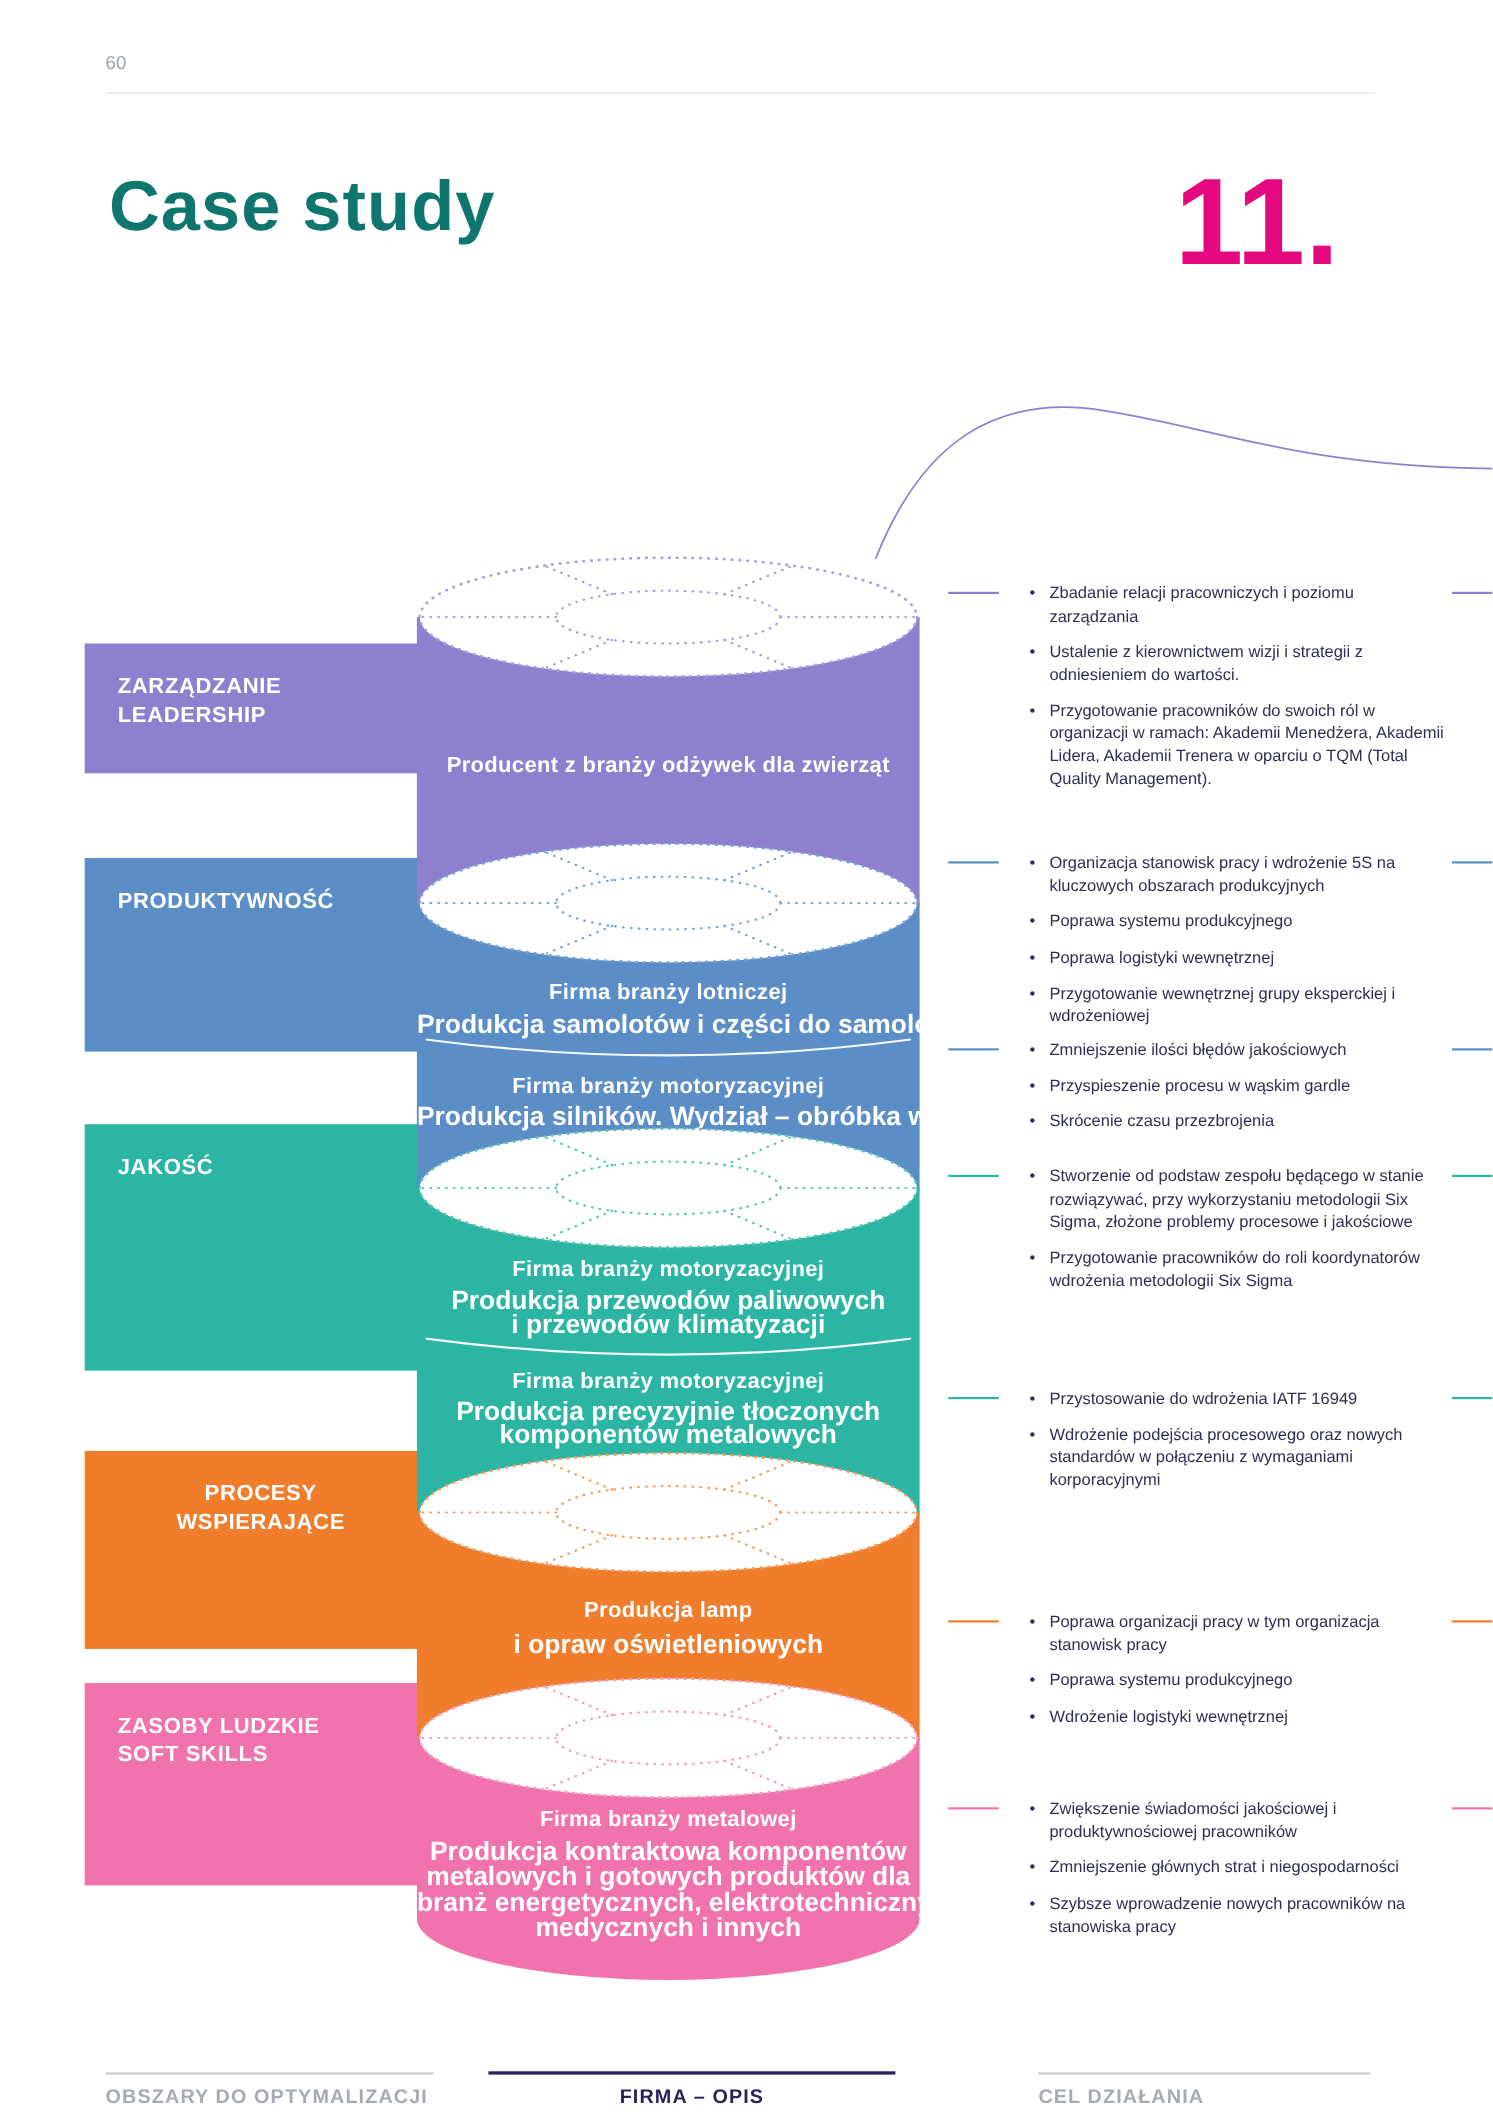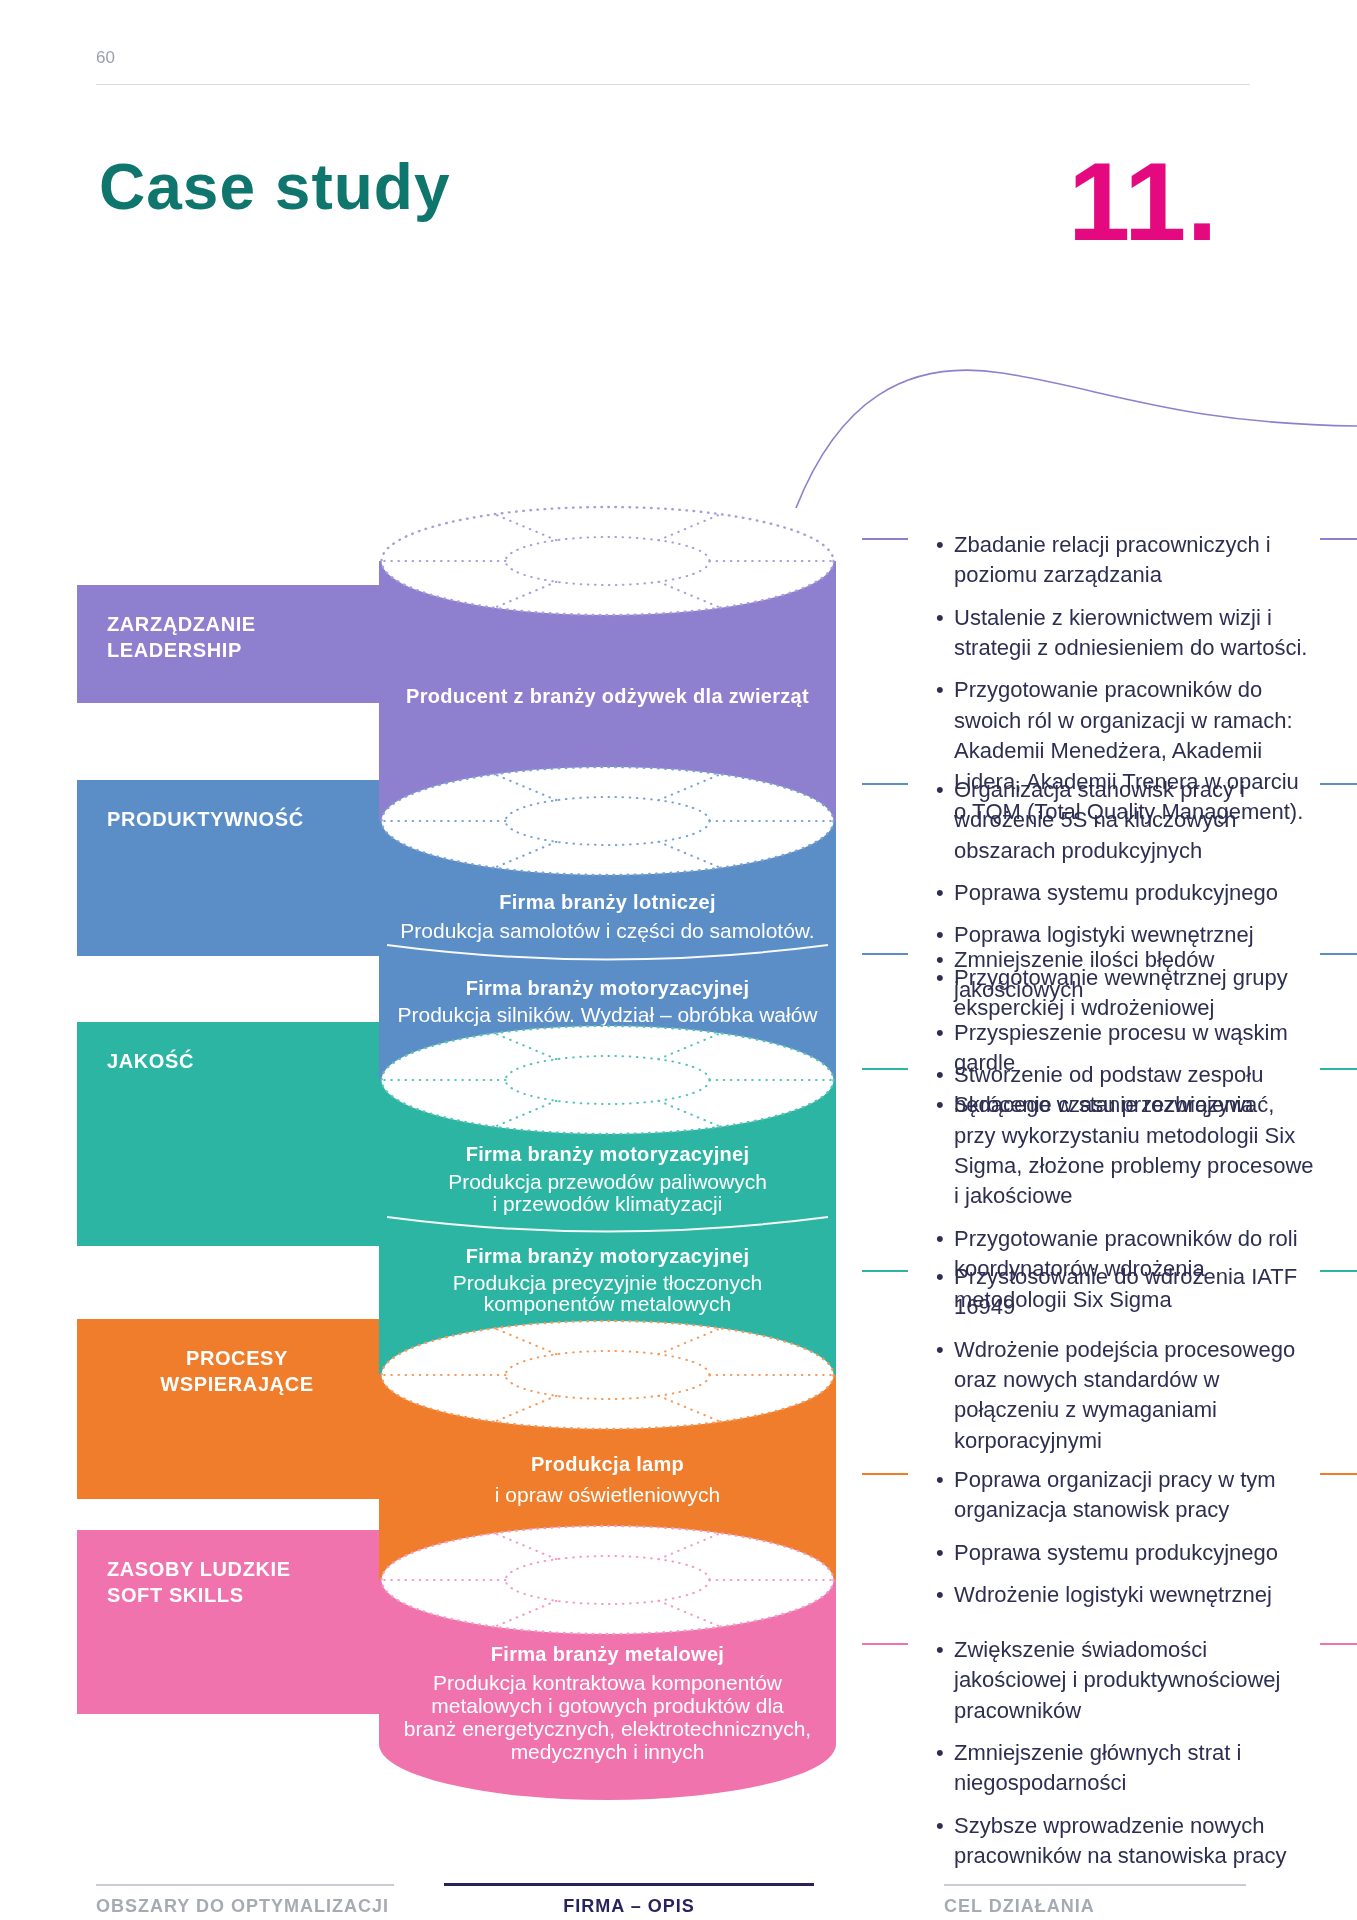--- a/index.html
+++ b/index.html
@@ -47,7 +47,7 @@
   .goal-group{left:932px;width:382px;}
   .goal-list{list-style:none;margin:0;padding:0;}
   .goal-list li{position:relative;padding-left:22px;margin-bottom:12px;
-                font-size:22px;line-height:1.38;color:#2E2E52;}
+                font-size:15px;line-height:1.38;color:#2E2E52;}
   .goal-list li::before{content:"\2022";position:absolute;left:4px;top:0;color:#2E2E52;}
 
   .connector{height:2px;}

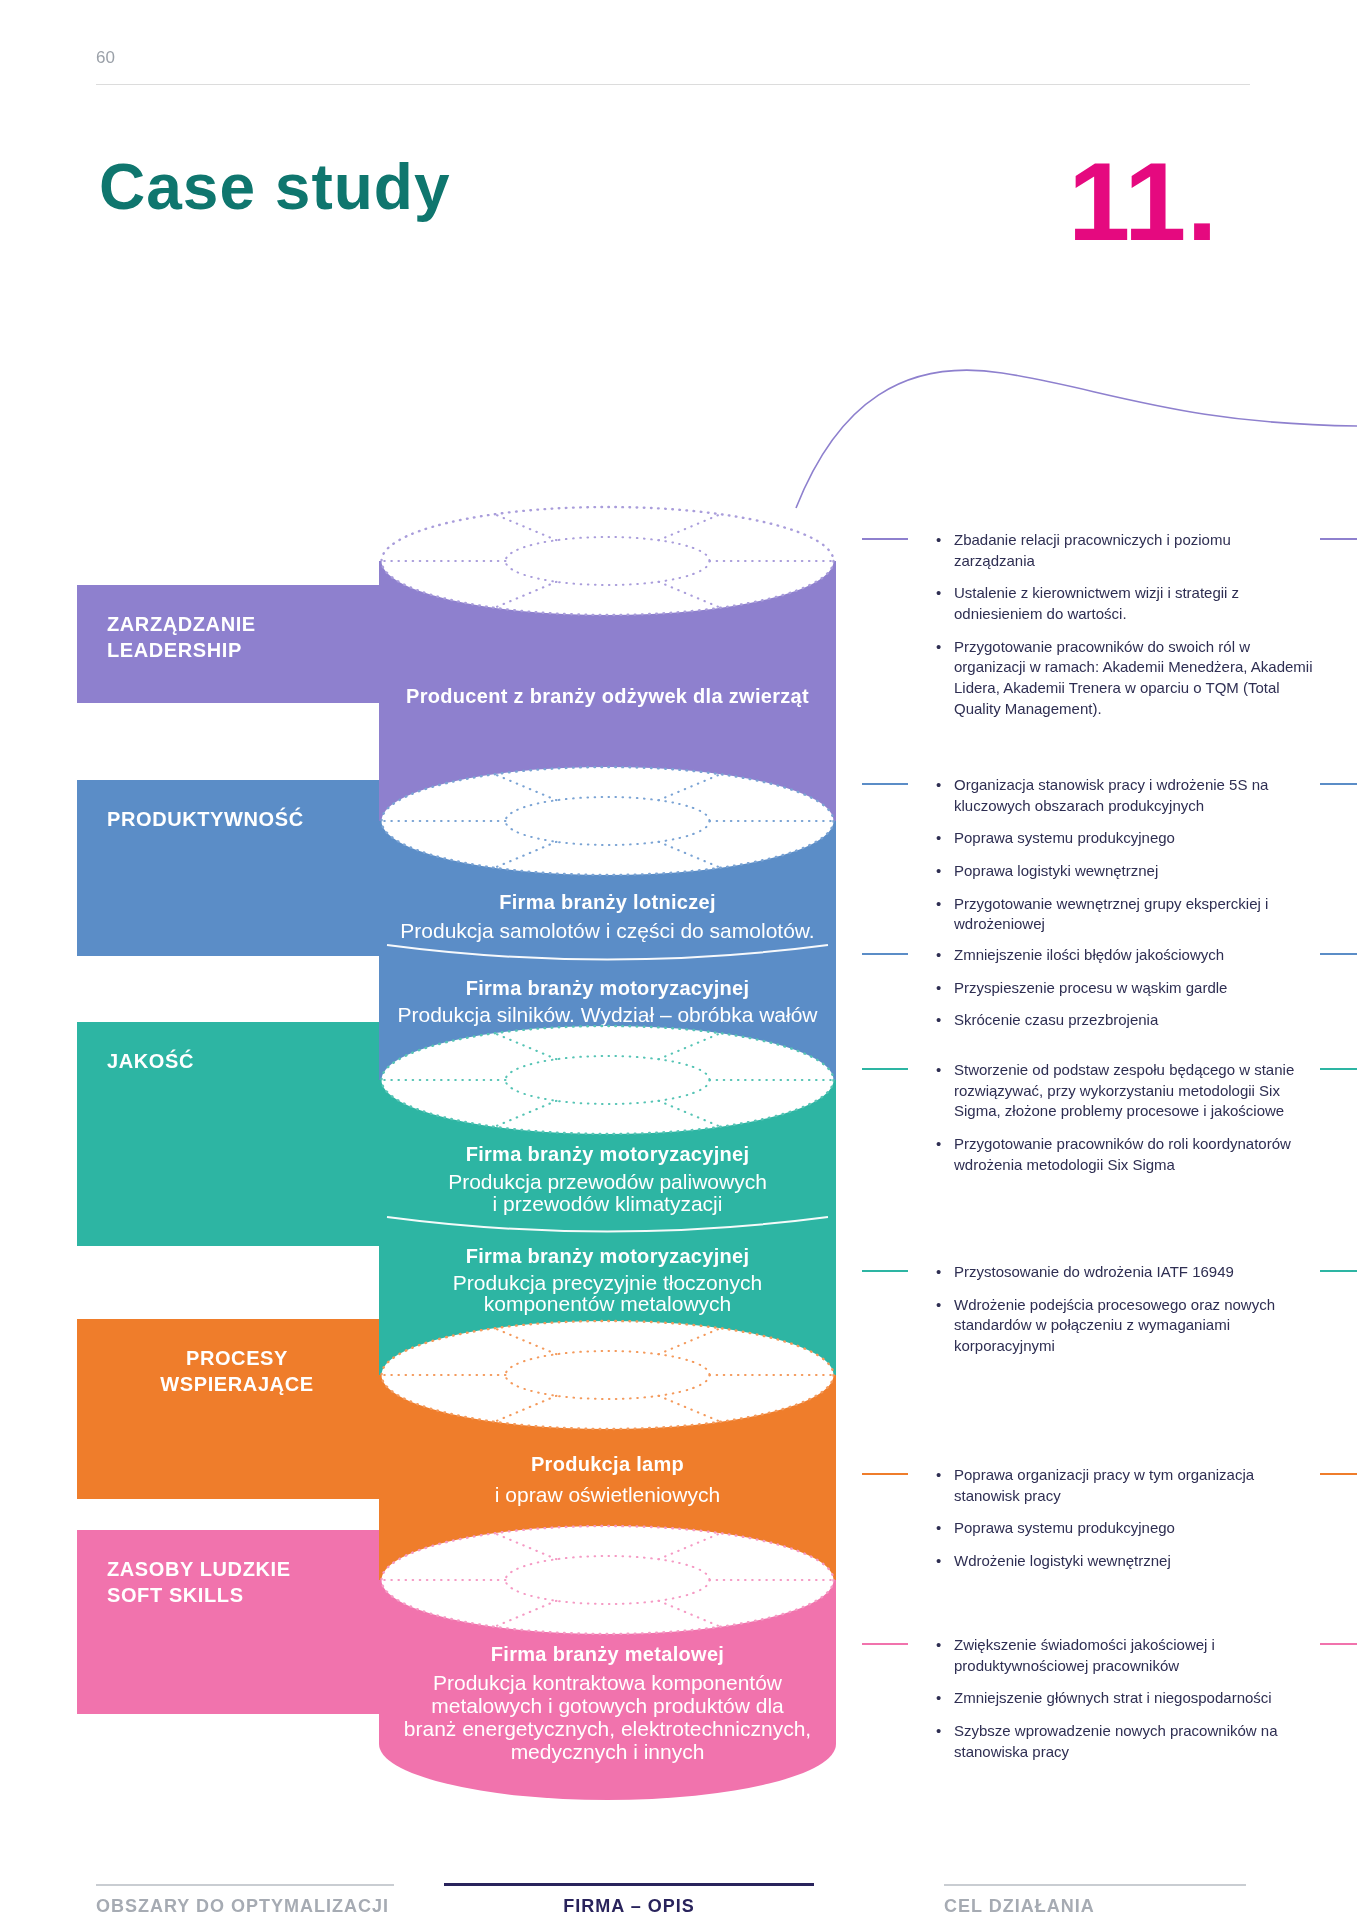--- a/index.html
+++ b/index.html
@@ -39,7 +39,7 @@
 
   .band-line{left:379px;width:457px;text-align:center;color:#fff;white-space:nowrap;line-height:1.2;}
   .bl-name{font-weight:700;font-size:20px;letter-spacing:.3px;}
-  .bl-desc{font-size:21px;}
+  .bl-desc{font-size:24px;font-weight:bold;}
   .band-divider{left:379px;width:457px;height:34px;}
   .band-divider path{fill:none;stroke:rgba(255,255,255,.95);stroke-width:2;}
 

